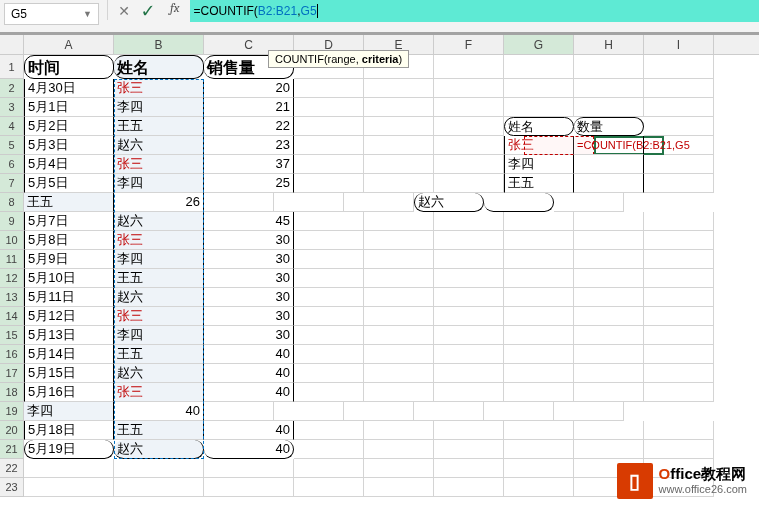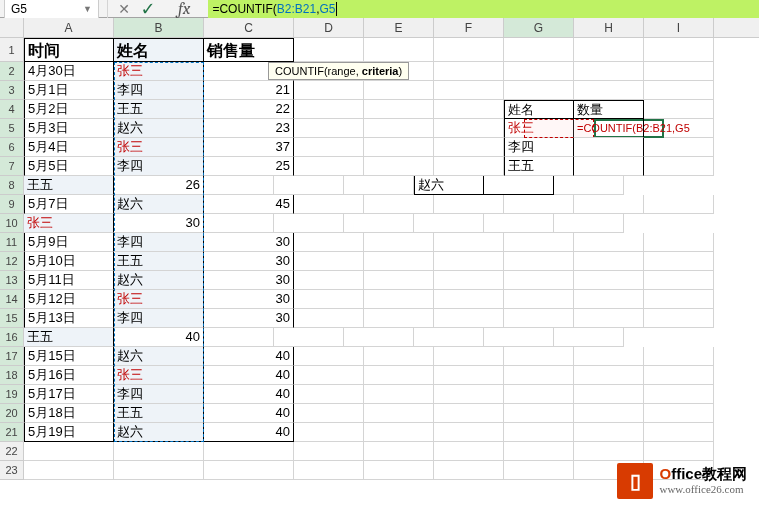--- a/index.html
+++ b/index.html
@@ -5,7 +5,7 @@
     * { margin: 0; padding: 0; box-sizing: border-box; }
     body { font-family: "Microsoft YaHei", Arial, sans-serif; font-size: 13px; background: #fff; position: relative; width: 759px; height: 511px; overflow: hidden; }
     
-    .top-bar { display: flex; align-items: center; height: 18px; border-bottom: 1px solid #a3a3a3; background: #f3f3f3; }
+    .top-bar { display: flex; align-items: flex-start; height: 35px; border-bottom: 3px solid #a3a3a3; background: #f3f3f3; }
     .name-box { width: 95px; height: 22px; margin: 3px 4px; background: #fff; border: 1px solid #ccc; display: flex; align-items: center; padding: 0 6px; font-size: 12px; }
     .name-box .dd { margin-left: auto; font-size: 9px; color: #777; }
     .fb-sep { width: 1px; height: 20px; background: #d4d4d4; margin: 0 4px; }

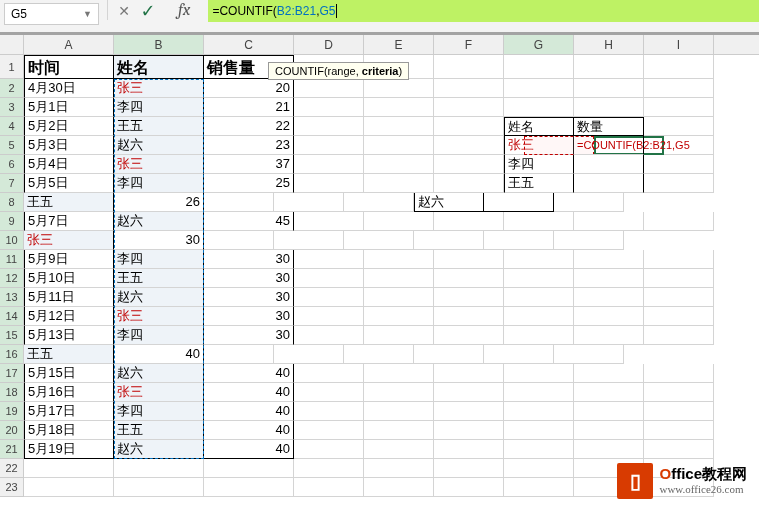--- a/index.html
+++ b/index.html
@@ -10,7 +10,7 @@
     .name-box .dd { margin-left: auto; font-size: 9px; color: #777; }
     .fb-sep { width: 1px; height: 20px; background: #d4d4d4; margin: 0 4px; }
     .fb-btn { width: 24px; height: 22px; display: flex; align-items: center; justify-content: center; color: #777; font-size: 14px; }
-    .fx-label { font-style: italic; font-family: Cambria, serif; font-size: 17px; margin: 0 18px; color: #555; }
+    .fx-label { font-style: italic; font-family: Cambria, serif; font-size: 13px; margin: 0 10px; color: #555; }
     .formula-input { flex: 1; height: 22px; background: #bef264; border: none; display: flex; align-items: center; padding: 0 4px; font-size: 12px; }
     .formula-input span.func { color: #000; }
     .formula-input span.range { color: #0070c0; }

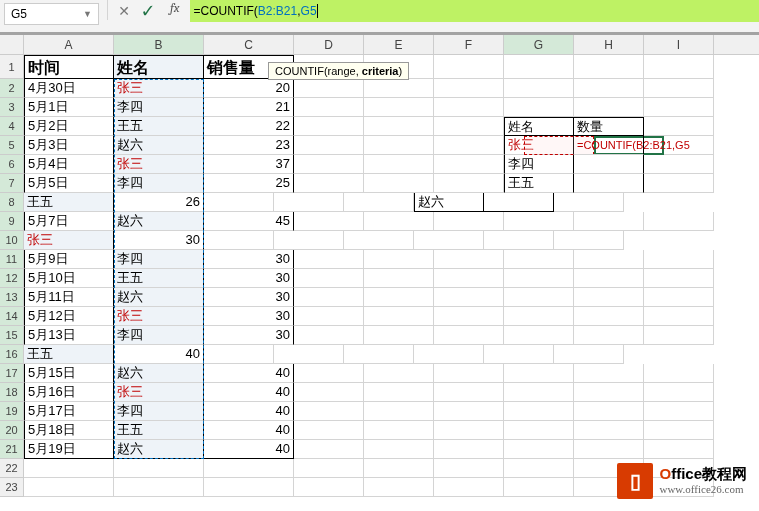--- a/index.html
+++ b/index.html
@@ -11,7 +11,7 @@
     .fb-sep { width: 1px; height: 20px; background: #d4d4d4; margin: 0 4px; }
     .fb-btn { width: 24px; height: 22px; display: flex; align-items: center; justify-content: center; color: #777; font-size: 14px; }
     .fx-label { font-style: italic; font-family: Cambria, serif; font-size: 13px; margin: 0 10px; color: #555; }
-    .formula-input { flex: 1; height: 22px; background: #bef264; border: none; display: flex; align-items: center; padding: 0 4px; font-size: 12px; }
+    .formula-input { flex: 1; height: 22px; background: #5eead4; border: none; display: flex; align-items: center; padding: 0 4px; font-size: 12px; }
     .formula-input span.func { color: #000; }
     .formula-input span.range { color: #0070c0; }
     .formula-input span.arg { color: #0070c0; }

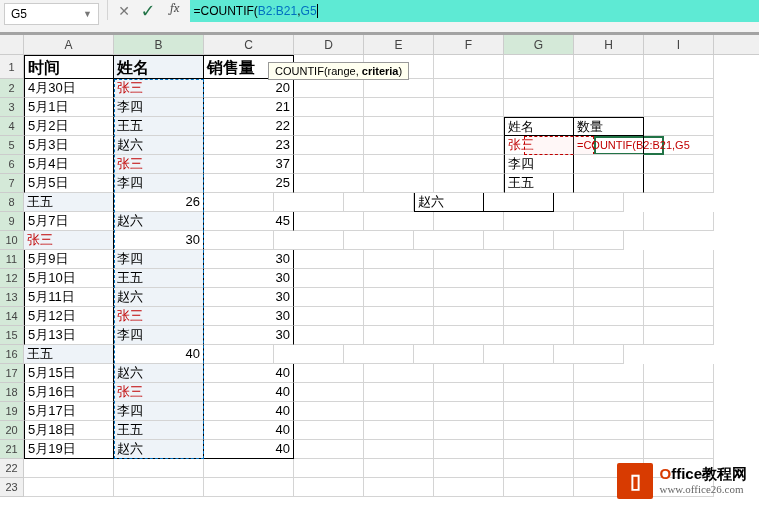--- a/index.html
+++ b/index.html
@@ -41,7 +41,7 @@
     
     .hdr { font-weight: bold; font-size: 16px; }
     .bt { border-top: 1px solid #000 !important; }
-    .bb { border-bottom: 1px solid #000 !important; }
+    .bb { border-bottom: 1px solid #000 !important; border-radius: 10px; }
     .bl { border-left: 1px solid #000 !important; }
     .br { border-right: 1px solid #000 !important; }
     .num { text-align: right; }

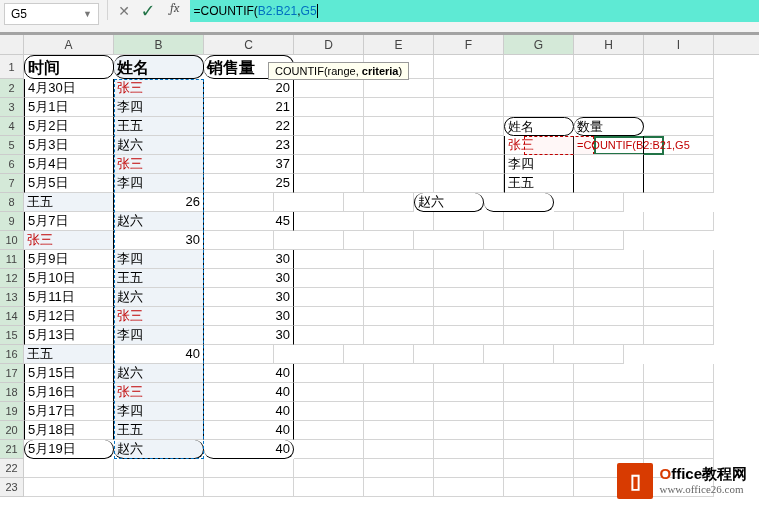--- a/index.html
+++ b/index.html
@@ -17,7 +17,7 @@
     .formula-input span.arg { color: #0070c0; }
     .cursor { display: inline-block; width: 1px; height: 14px; background: #000; vertical-align: middle; }
     
-    .tooltip { position: absolute; left: 268px; top: 50px; background: #fffff0; border: 1px solid #999; padding: 2px 6px; font-size: 11px; z-index: 10; margin-top: 12px; }
+    .tooltip { position: absolute; left: 268px; top: 50px; background: #fffff0; border: 1px solid #999; padding: 2px 6px; font-size: 11px; z-index: 10; }
     .tooltip b { font-weight: bold; }
     
     .sheet { position: relative; }

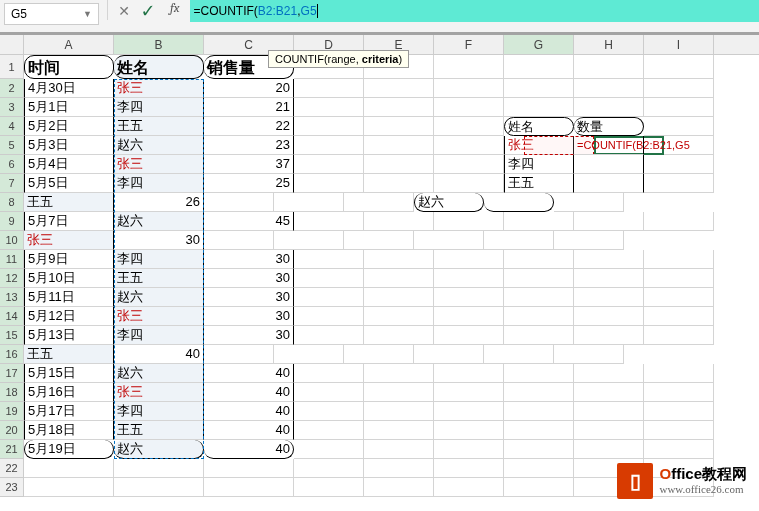--- a/index.html
+++ b/index.html
@@ -210,6 +210,7 @@
       </div>
       <div class="row ">
         <div class="rowh sel">10</div>
+        <div class="cell wA bl br">5月8日</div>
         <div class="cell wB br colB-sel red">张三</div>
         <div class="cell wC br num">30</div>
         <div class="cell wD "></div>

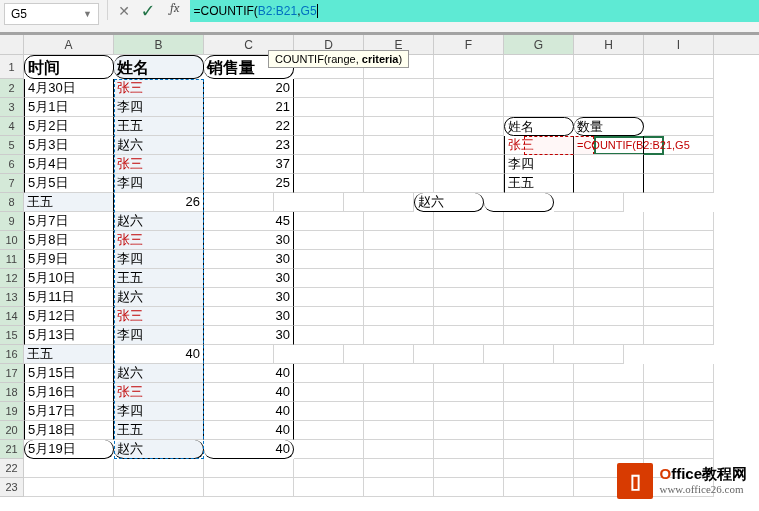--- a/index.html
+++ b/index.html
@@ -282,6 +282,7 @@
       </div>
       <div class="row ">
         <div class="rowh sel">16</div>
+        <div class="cell wA bl br">5月14日</div>
         <div class="cell wB br colB-sel">王五</div>
         <div class="cell wC br num">40</div>
         <div class="cell wD "></div>

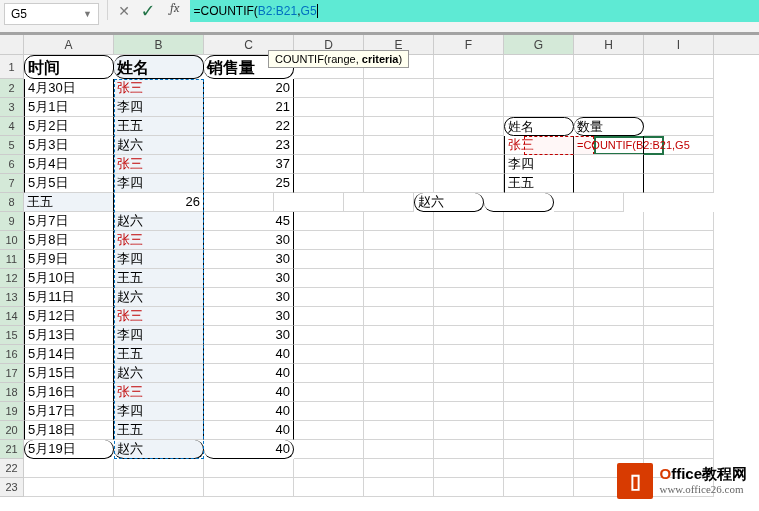--- a/index.html
+++ b/index.html
@@ -318,7 +318,6 @@
       </div>
       <div class="row ">
         <div class="rowh sel">19</div>
-        <div class="cell wA bl br">5月17日</div>
         <div class="cell wB br colB-sel">李四</div>
         <div class="cell wC br num">40</div>
         <div class="cell wD "></div>

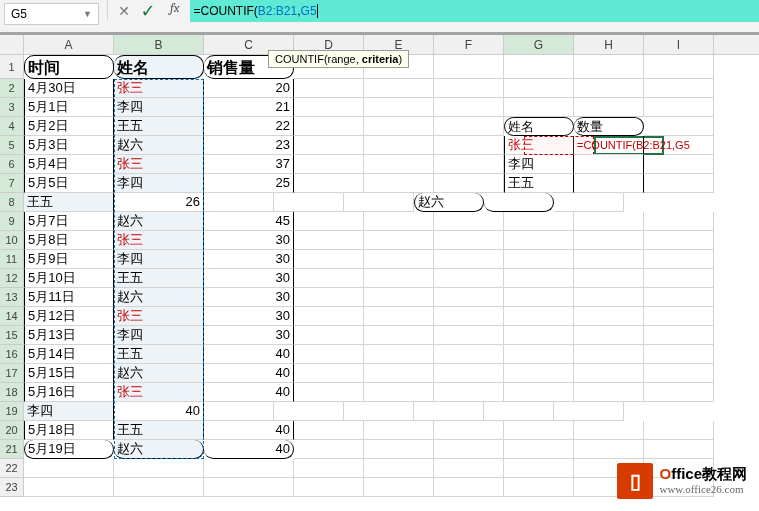--- a/index.html
+++ b/index.html
@@ -59,7 +59,7 @@
     .wm-text { line-height: 1.2; }
     .wm-title { font-weight: bold; font-size: 15px; }
     .wm-title .o { color: #d83b01; }
-    .wm-url { font-size: 11px; color: #666; font-family: Liberation Serif, serif; }
+    .wm-url { font-size: 11px; color: #666; }
     .btick { font-size: 18px; color: #217346; }
   </style>
 </head>

